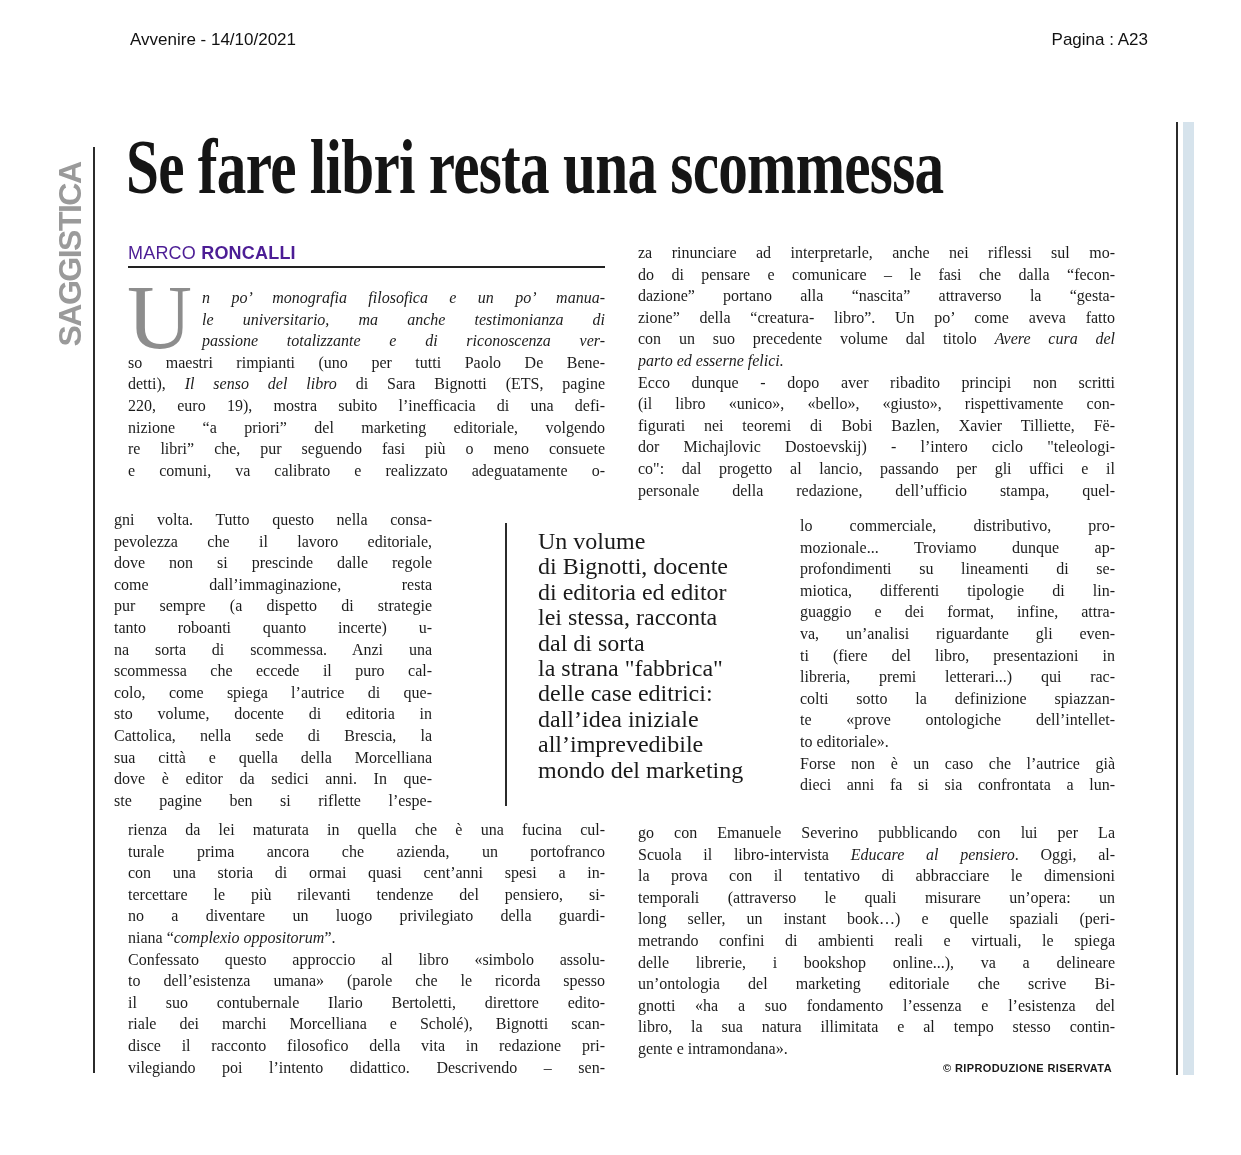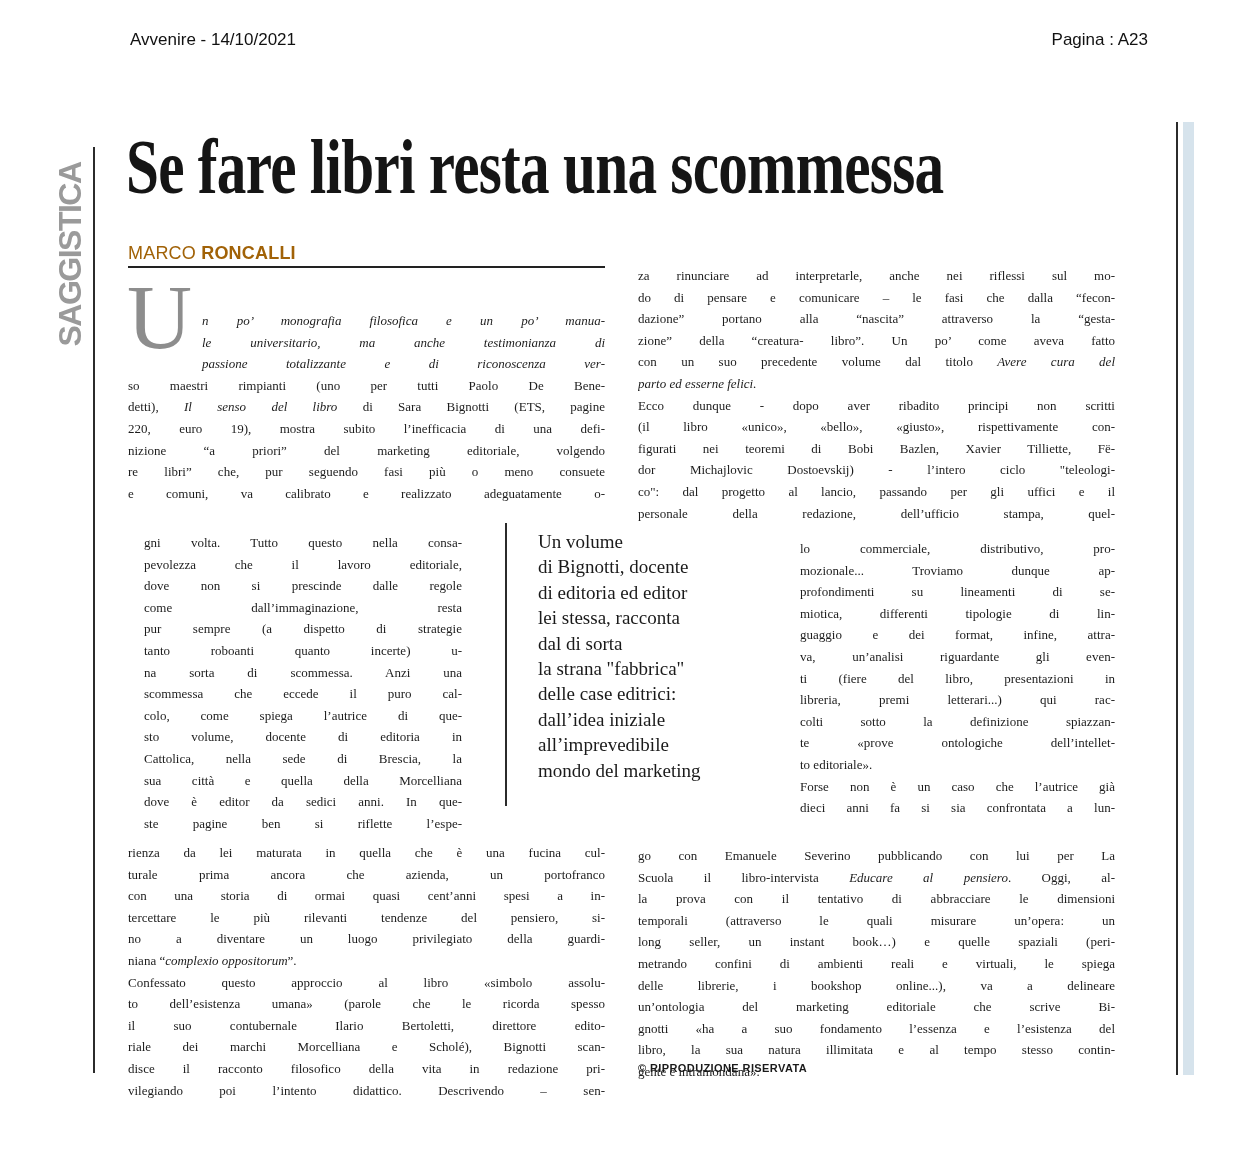--- a/index.html
+++ b/index.html
@@ -50,7 +50,7 @@
   .byline{
     position:absolute;left:128px;top:243px;
     font-family:"Liberation Sans", sans-serif;
-    font-size:18px;letter-spacing:.2px;color:#a16207;
+    font-size:18px;letter-spacing:.2px;color:#4c1d95;
   }
   .byline .last{font-weight:bold;}
   #byline-rule{position:absolute;left:128px;top:266px;width:477px;height:2px;background:#222;}

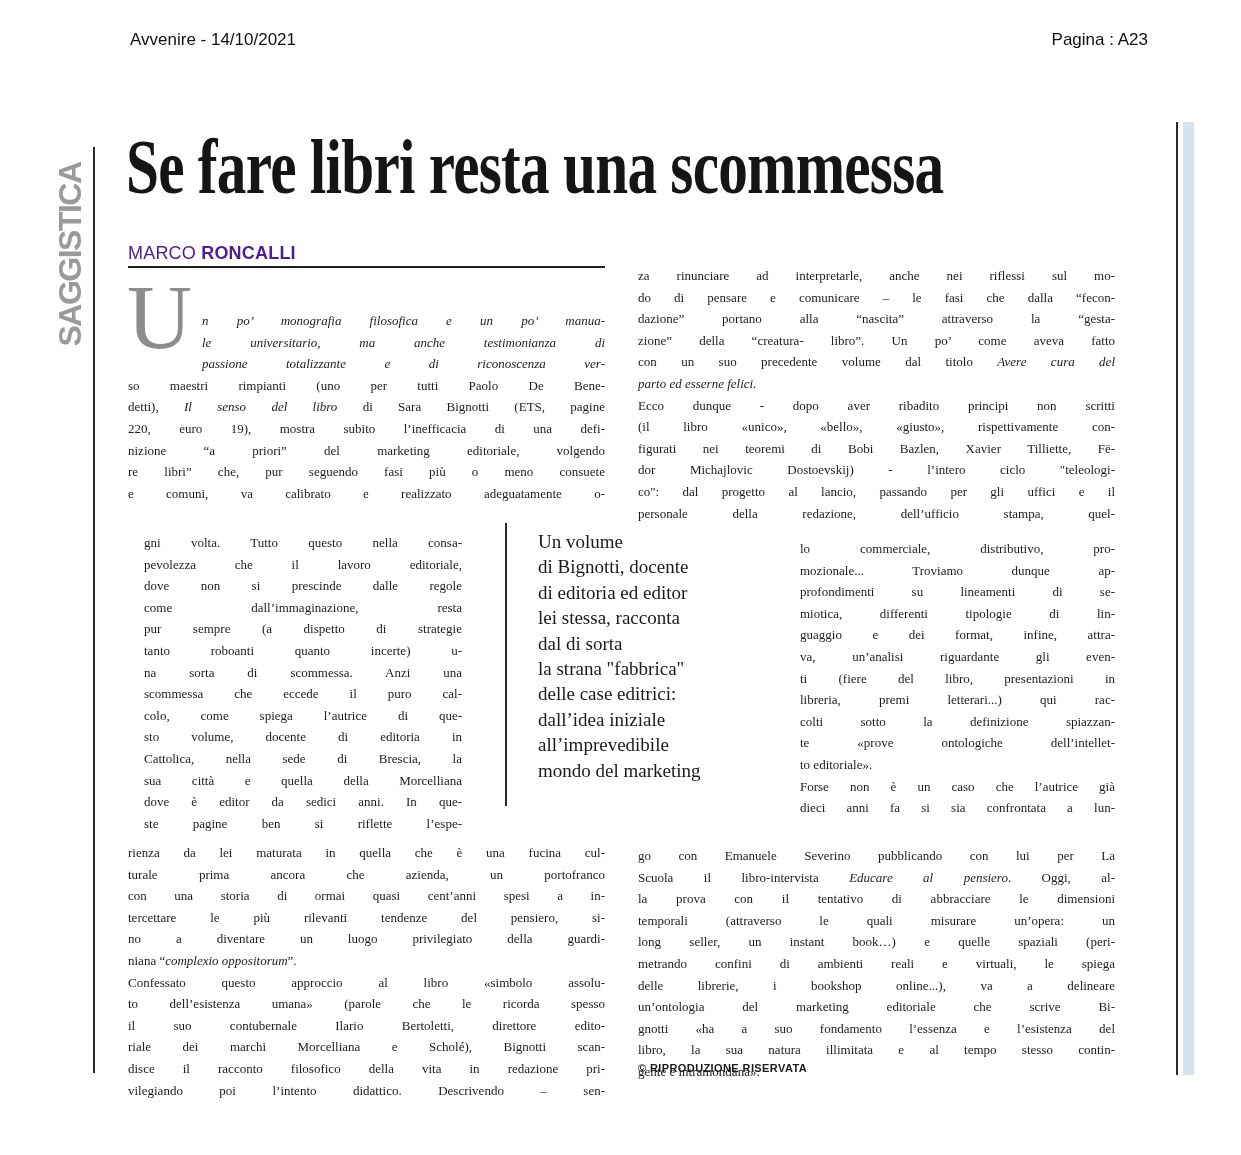--- a/index.html
+++ b/index.html
@@ -56,7 +56,7 @@
   #byline-rule{position:absolute;left:128px;top:266px;width:477px;height:2px;background:#222;}
 
   
-  .seg{position:absolute;font-size:13px;margin-top:23px;}
+  .seg{position:absolute;font-size:16px;}
   .seg .line{
     height:21.6px;line-height:21.6px;
     text-align:justify;text-align-last:justify;

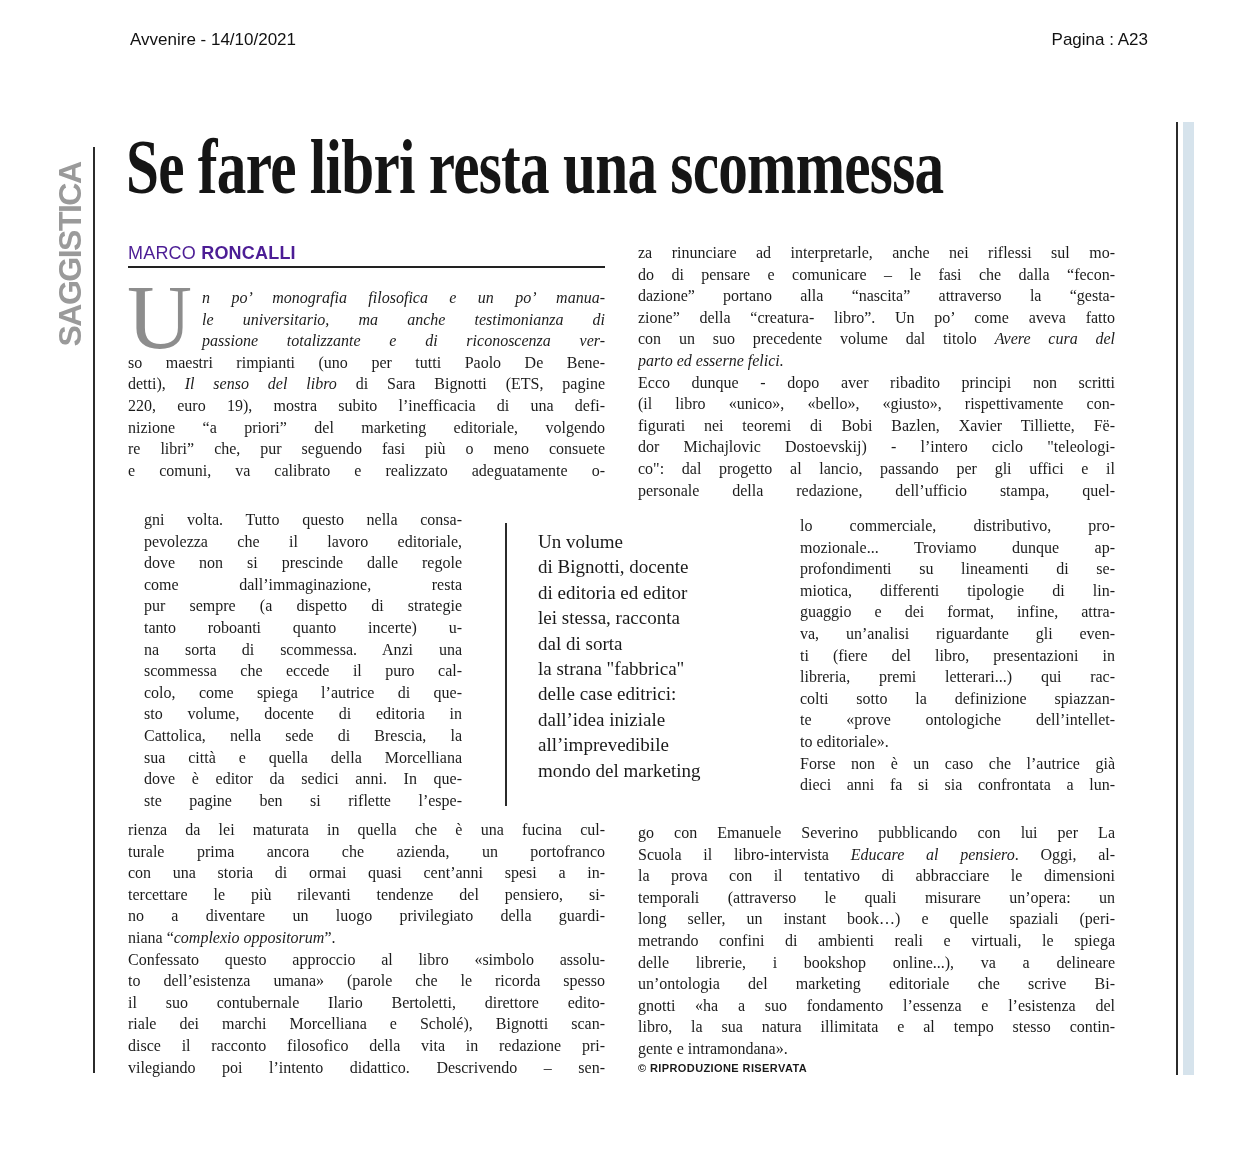--- a/index.html
+++ b/index.html
@@ -126,7 +126,7 @@
       <div class="line"><span>re libri” che, pur seguendo fasi più o meno consuete</span></div>
       <div class="line"><span>e comuni, va calibrato e realizzato adeguatamente o-</span></div>
     </div>
-  <div class="seg" style="left:144px;top:509px;width:318px;">
+  <div class="seg" style="left:114px;top:509px;width:318px;">
       <div class="line"><span>gni volta. Tutto questo nella consa-</span></div>
       <div class="line"><span>pevolezza che il lavoro editoriale,</span></div>
       <div class="line"><span>dove non si prescinde dalle regole</span></div>

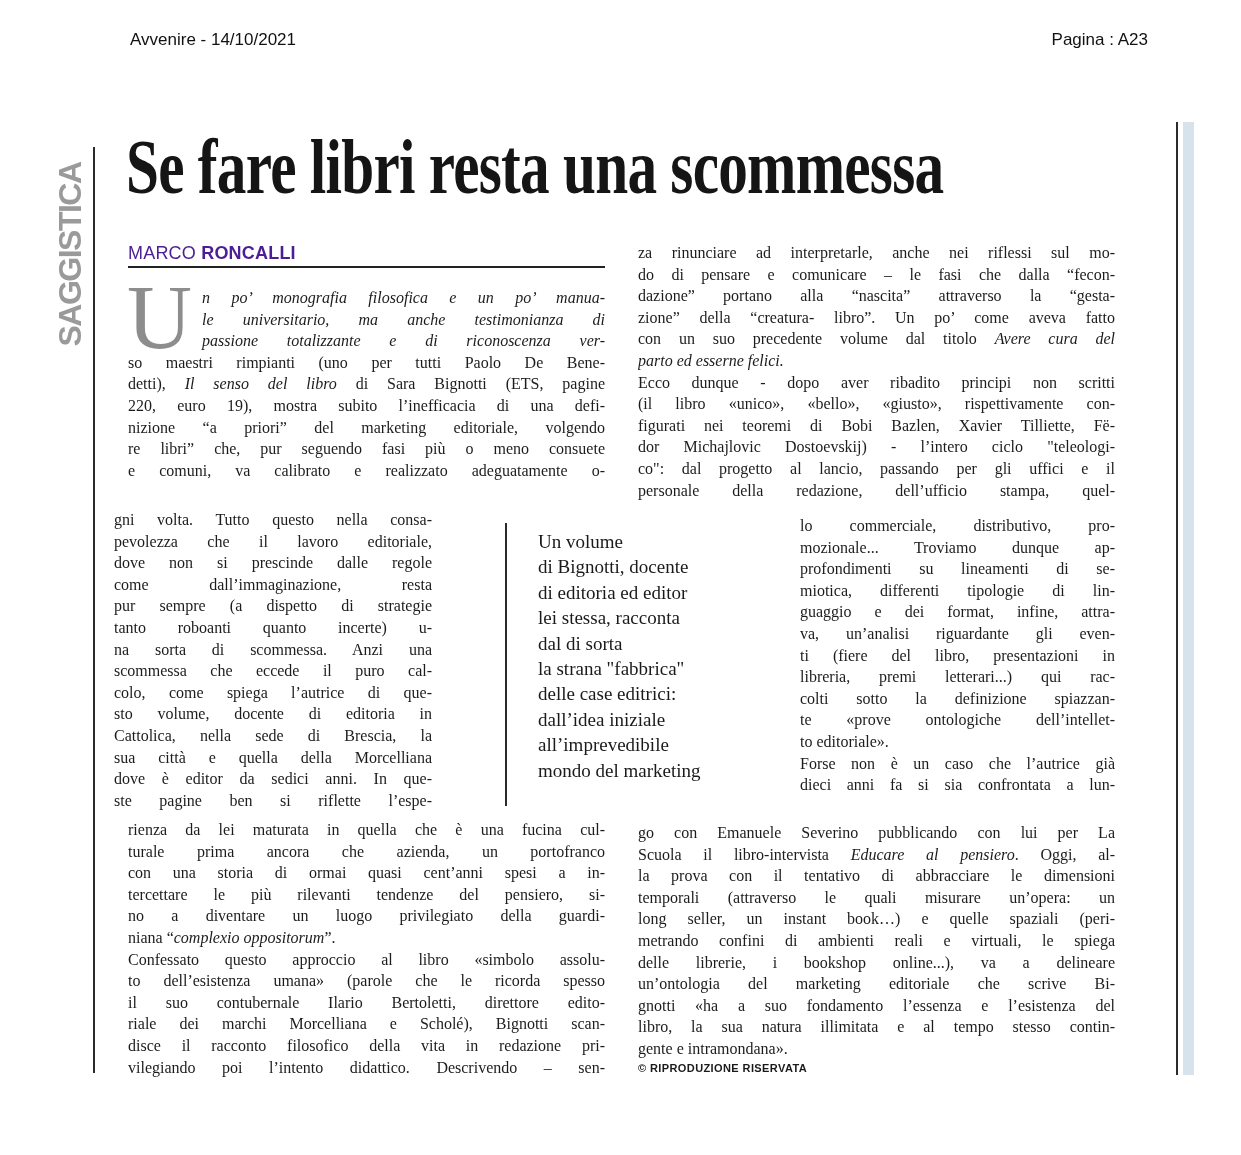--- a/index.html
+++ b/index.html
@@ -77,7 +77,7 @@
   #pull-quote-rule{left:505px;top:523px;width:2px;height:283px;}
   .pullquote{
     position:absolute;left:538px;top:529px;width:242px;
-    font-size:19px;color:#1a1a1a;
+    font-size:24px;color:#1a1a1a;
   }
   .pullquote .line{
     height:25.4px;line-height:25.4px;

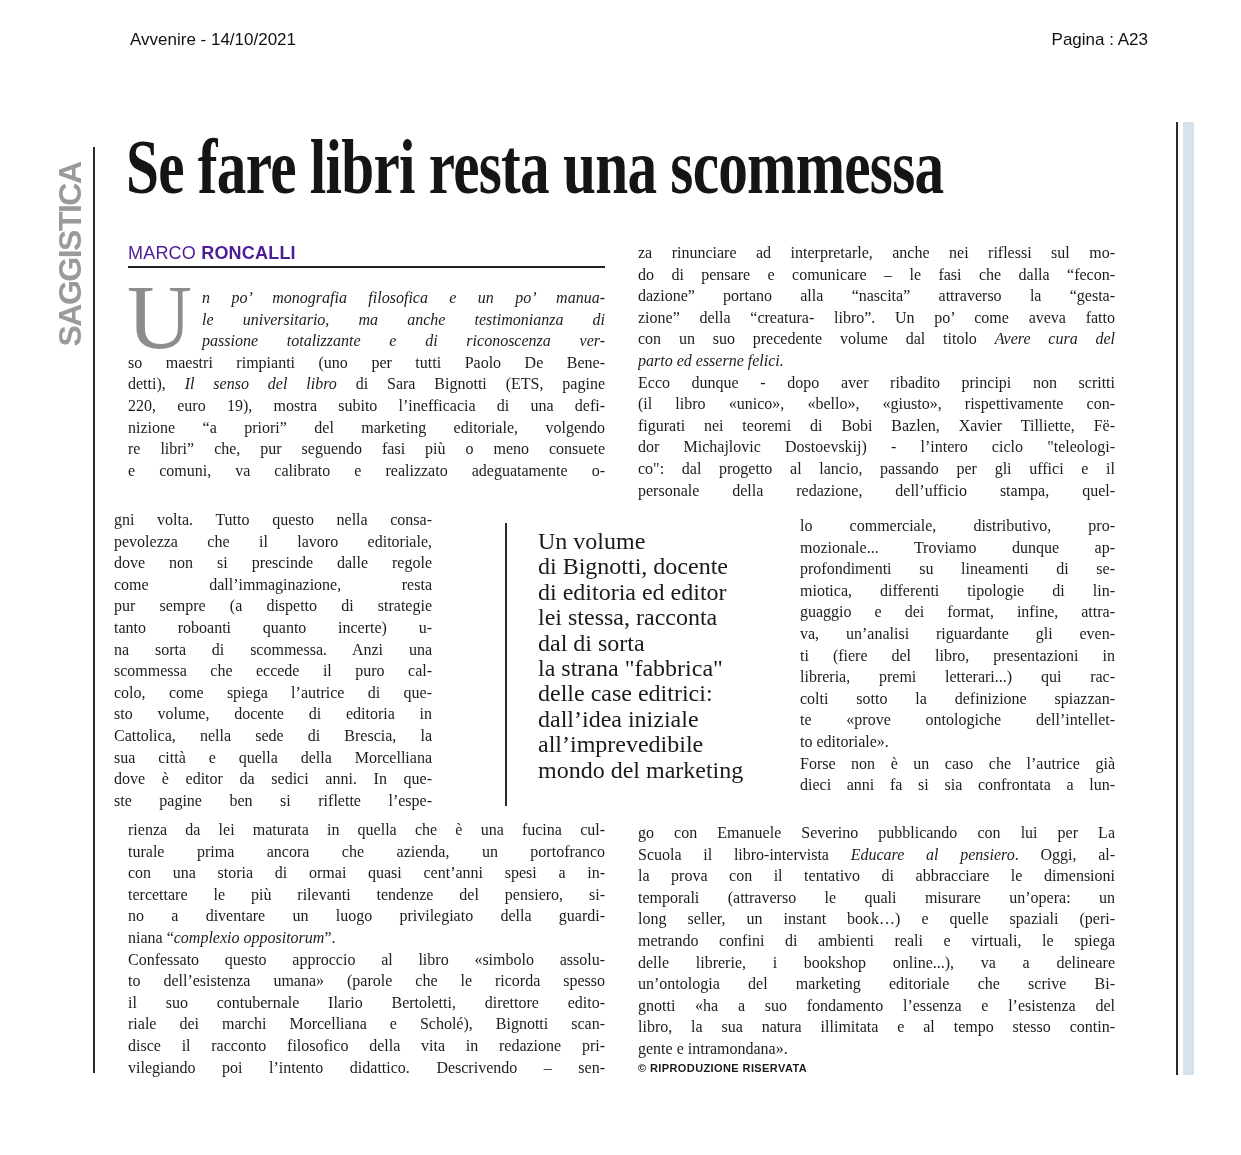--- a/index.html
+++ b/index.html
@@ -86,7 +86,7 @@
 
   .copyright{
     position:absolute;left:638px;top:1062px;width:474px;
-    text-align:left;
+    text-align:right;
     font-family:"Liberation Sans", sans-serif;
     font-weight:bold;font-size:11px;letter-spacing:.4px;color:#1a1a1a;
   }

